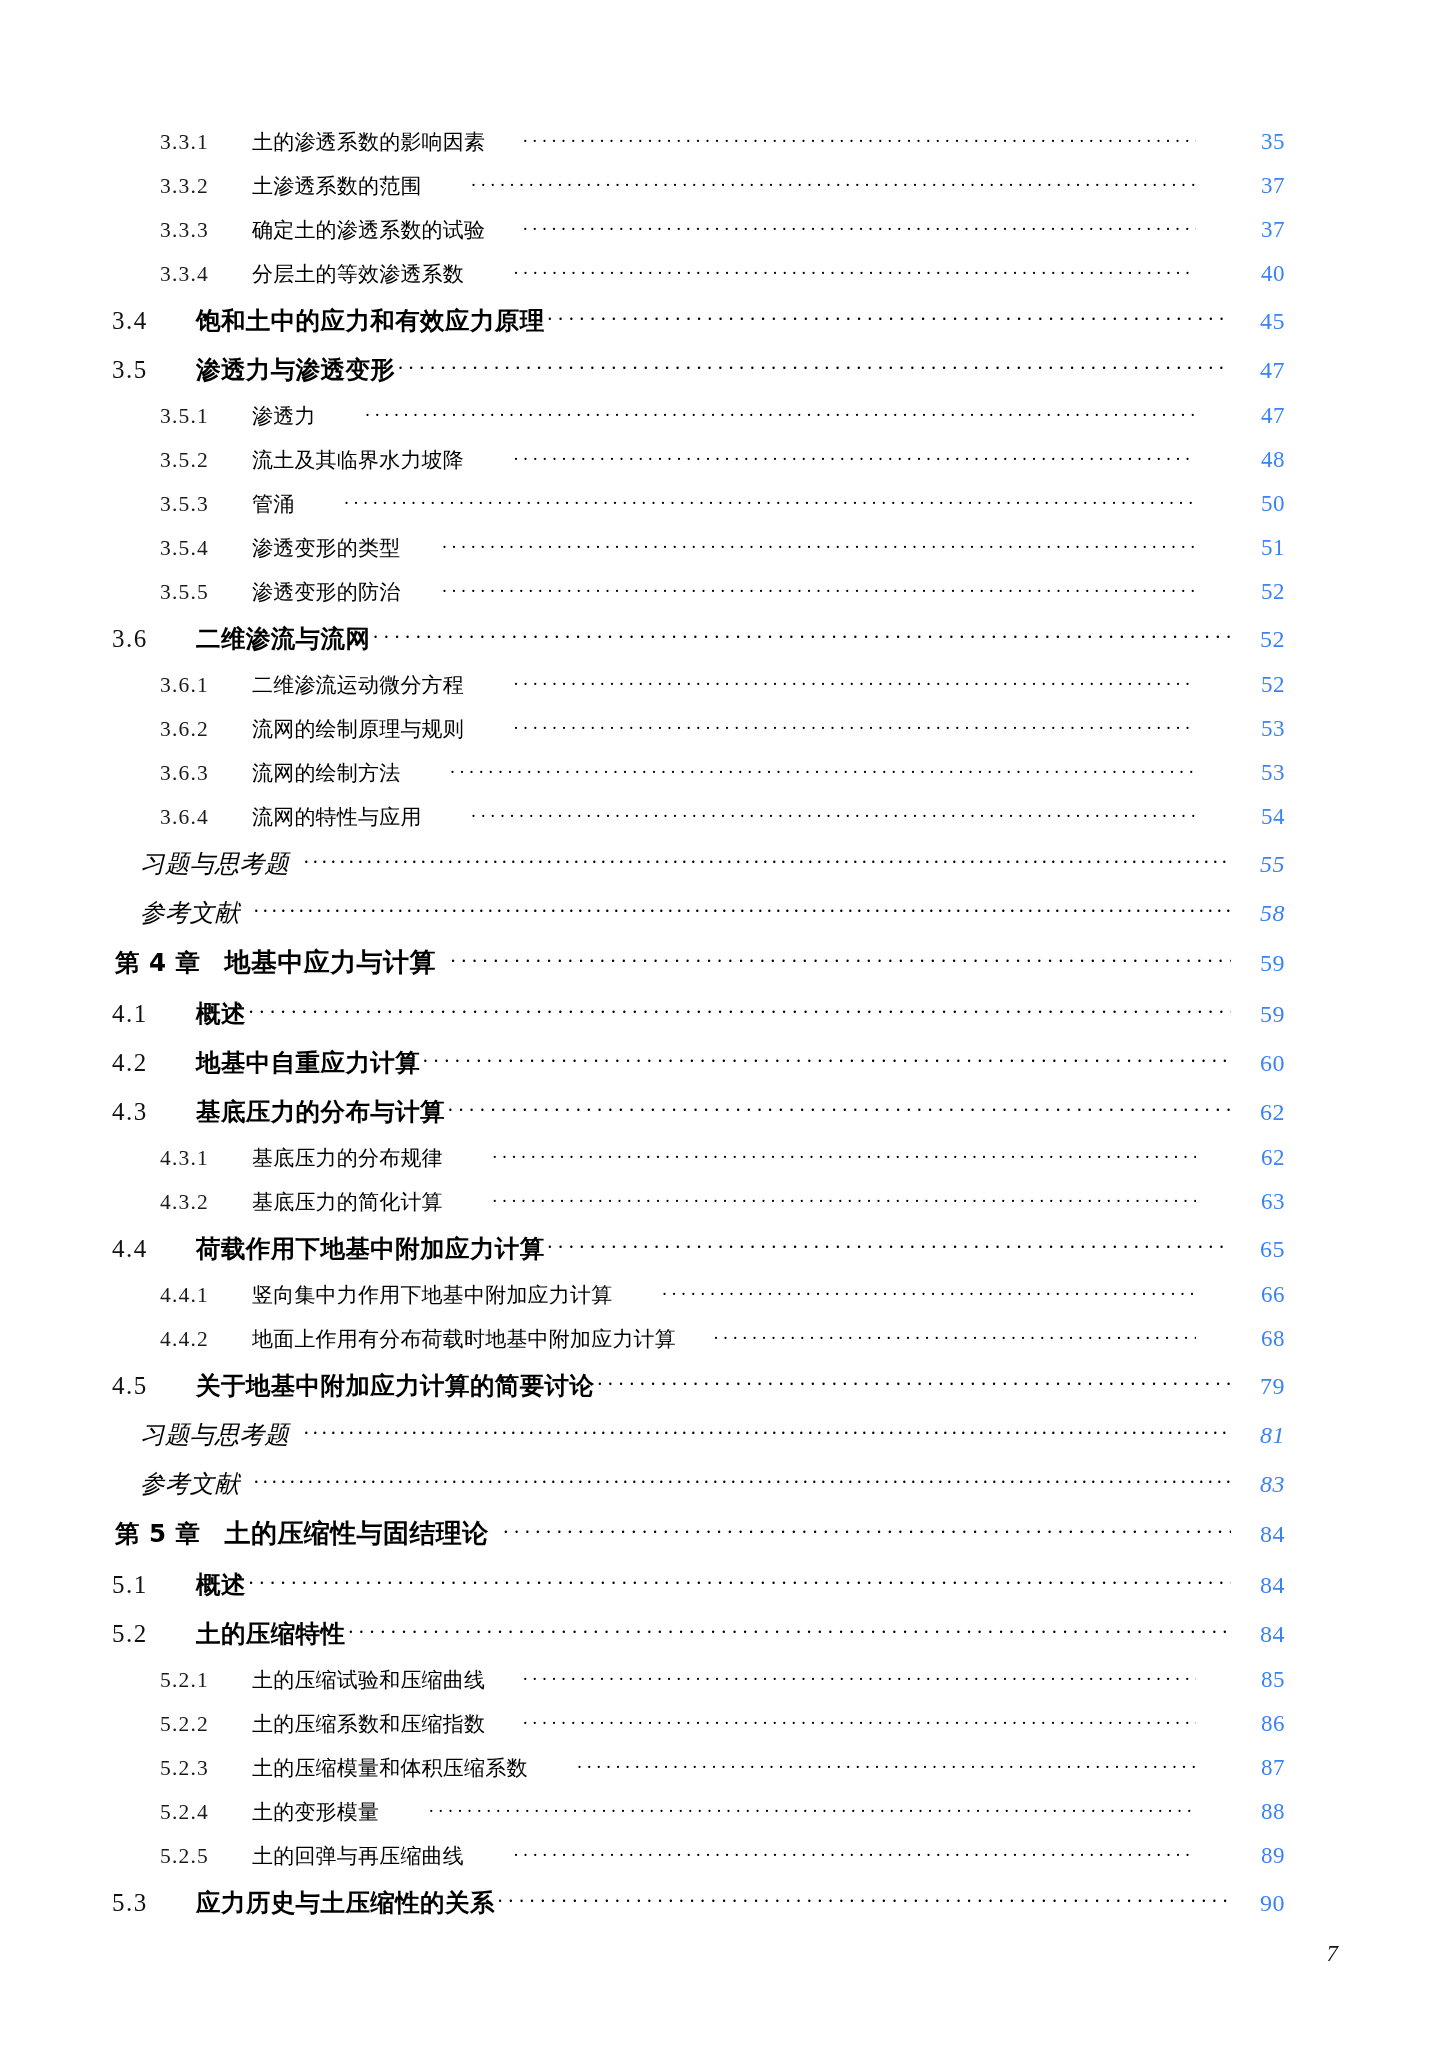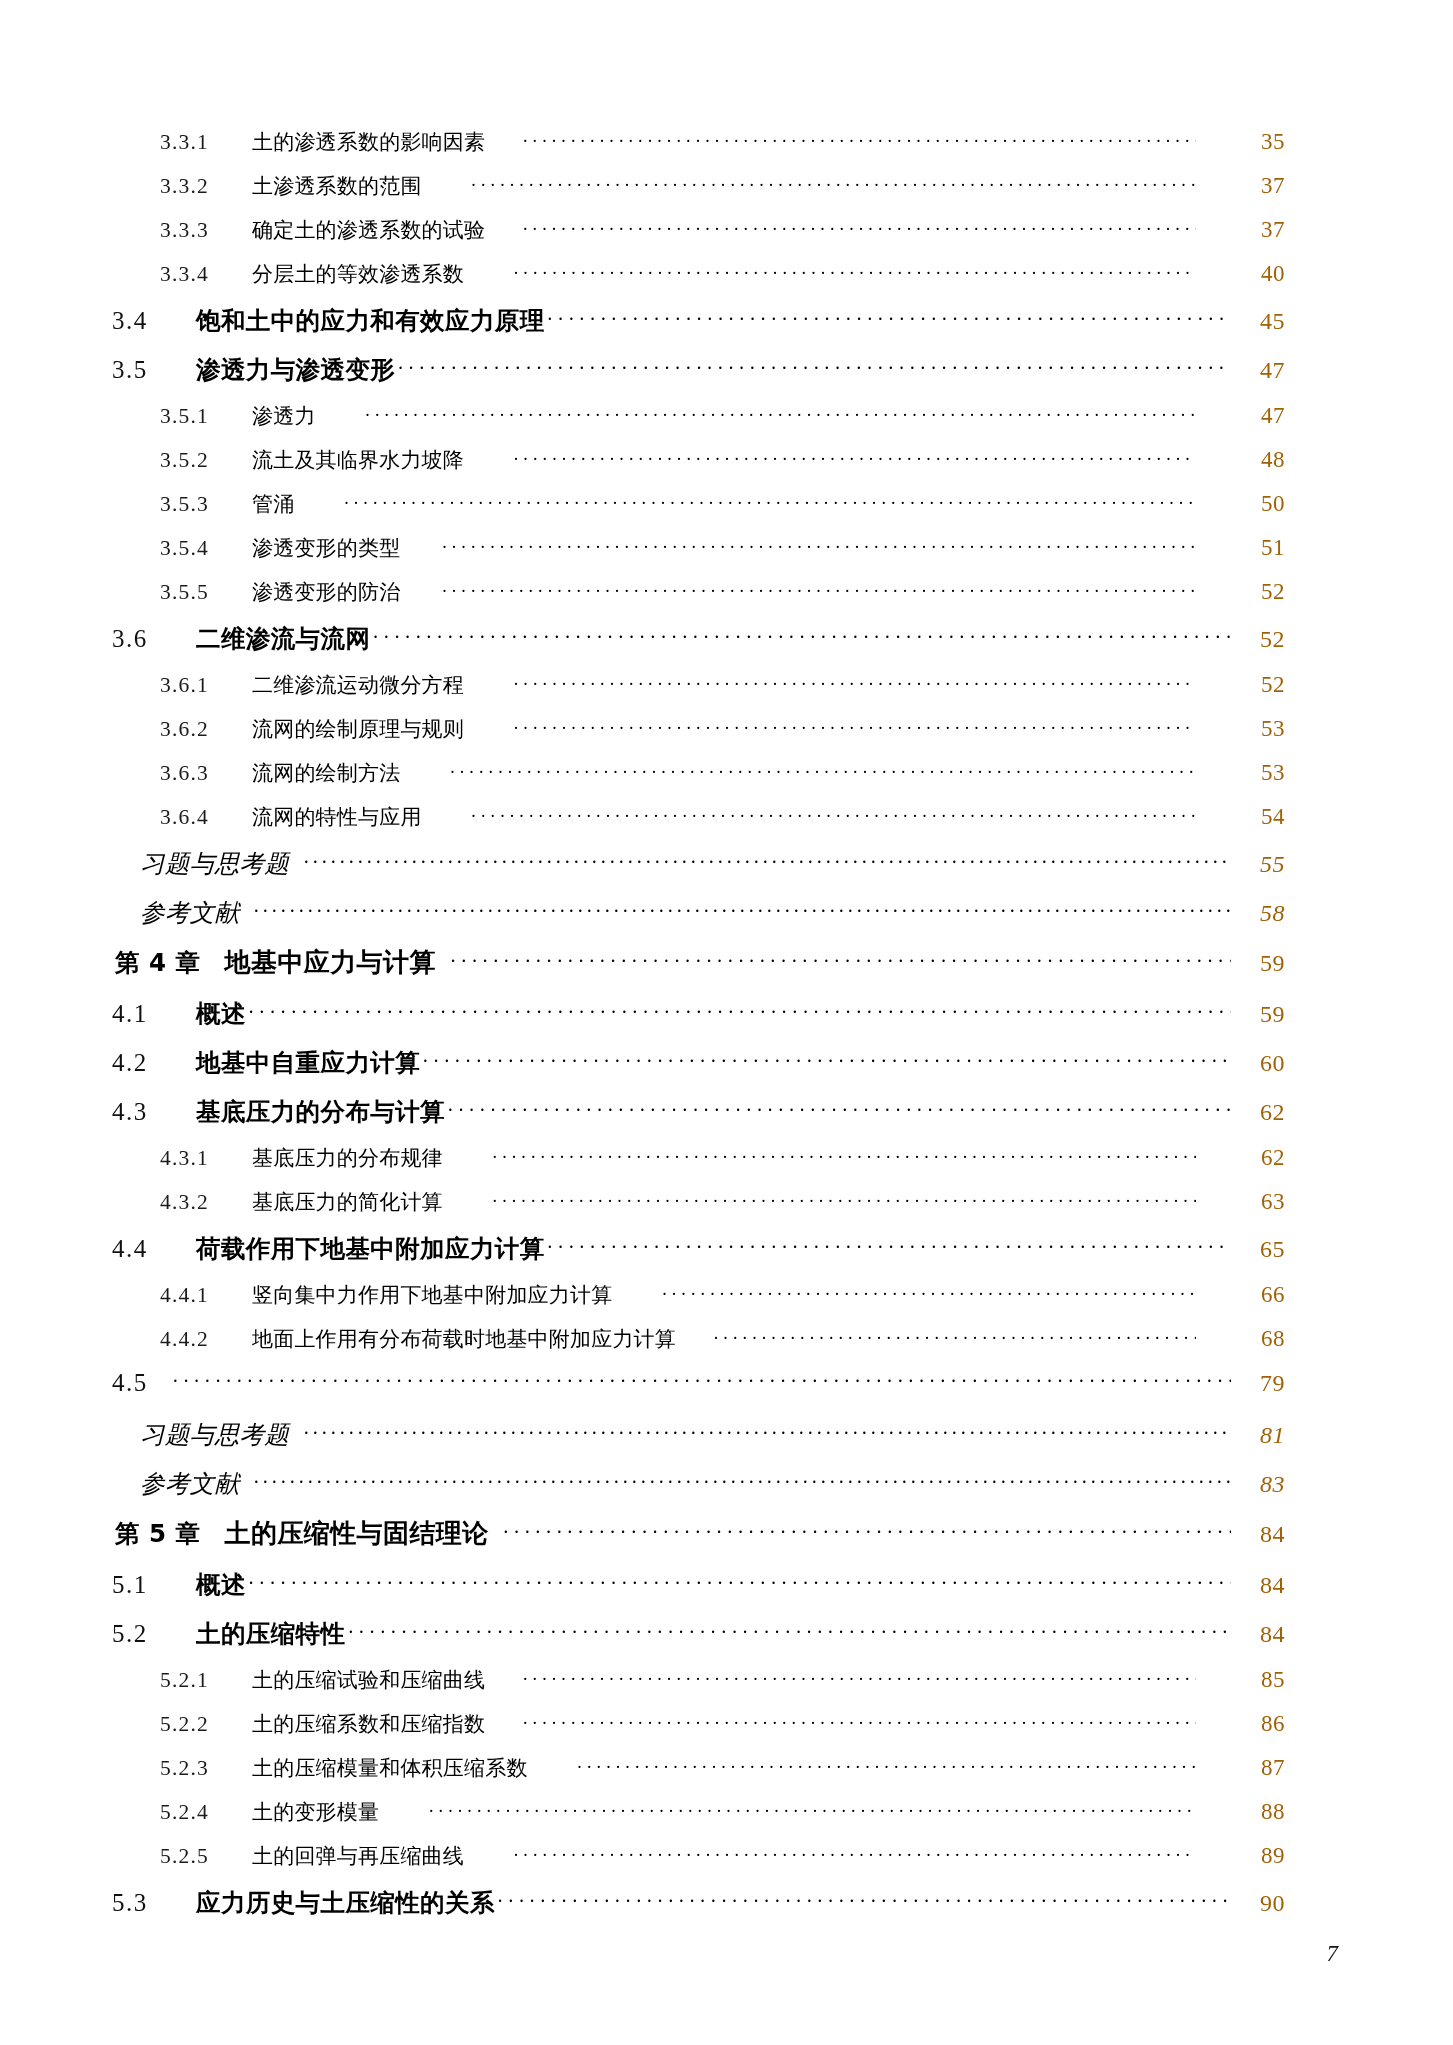--- a/index.html
+++ b/index.html
@@ -132,7 +132,7 @@
     font-size: 24px;
     letter-spacing: 0.5px;
     flex: 0 0 auto;
-    color: #a16207;
+    color: #3b82f6;
   }
   .lvl3 .pg { font-size: 23px; }
   

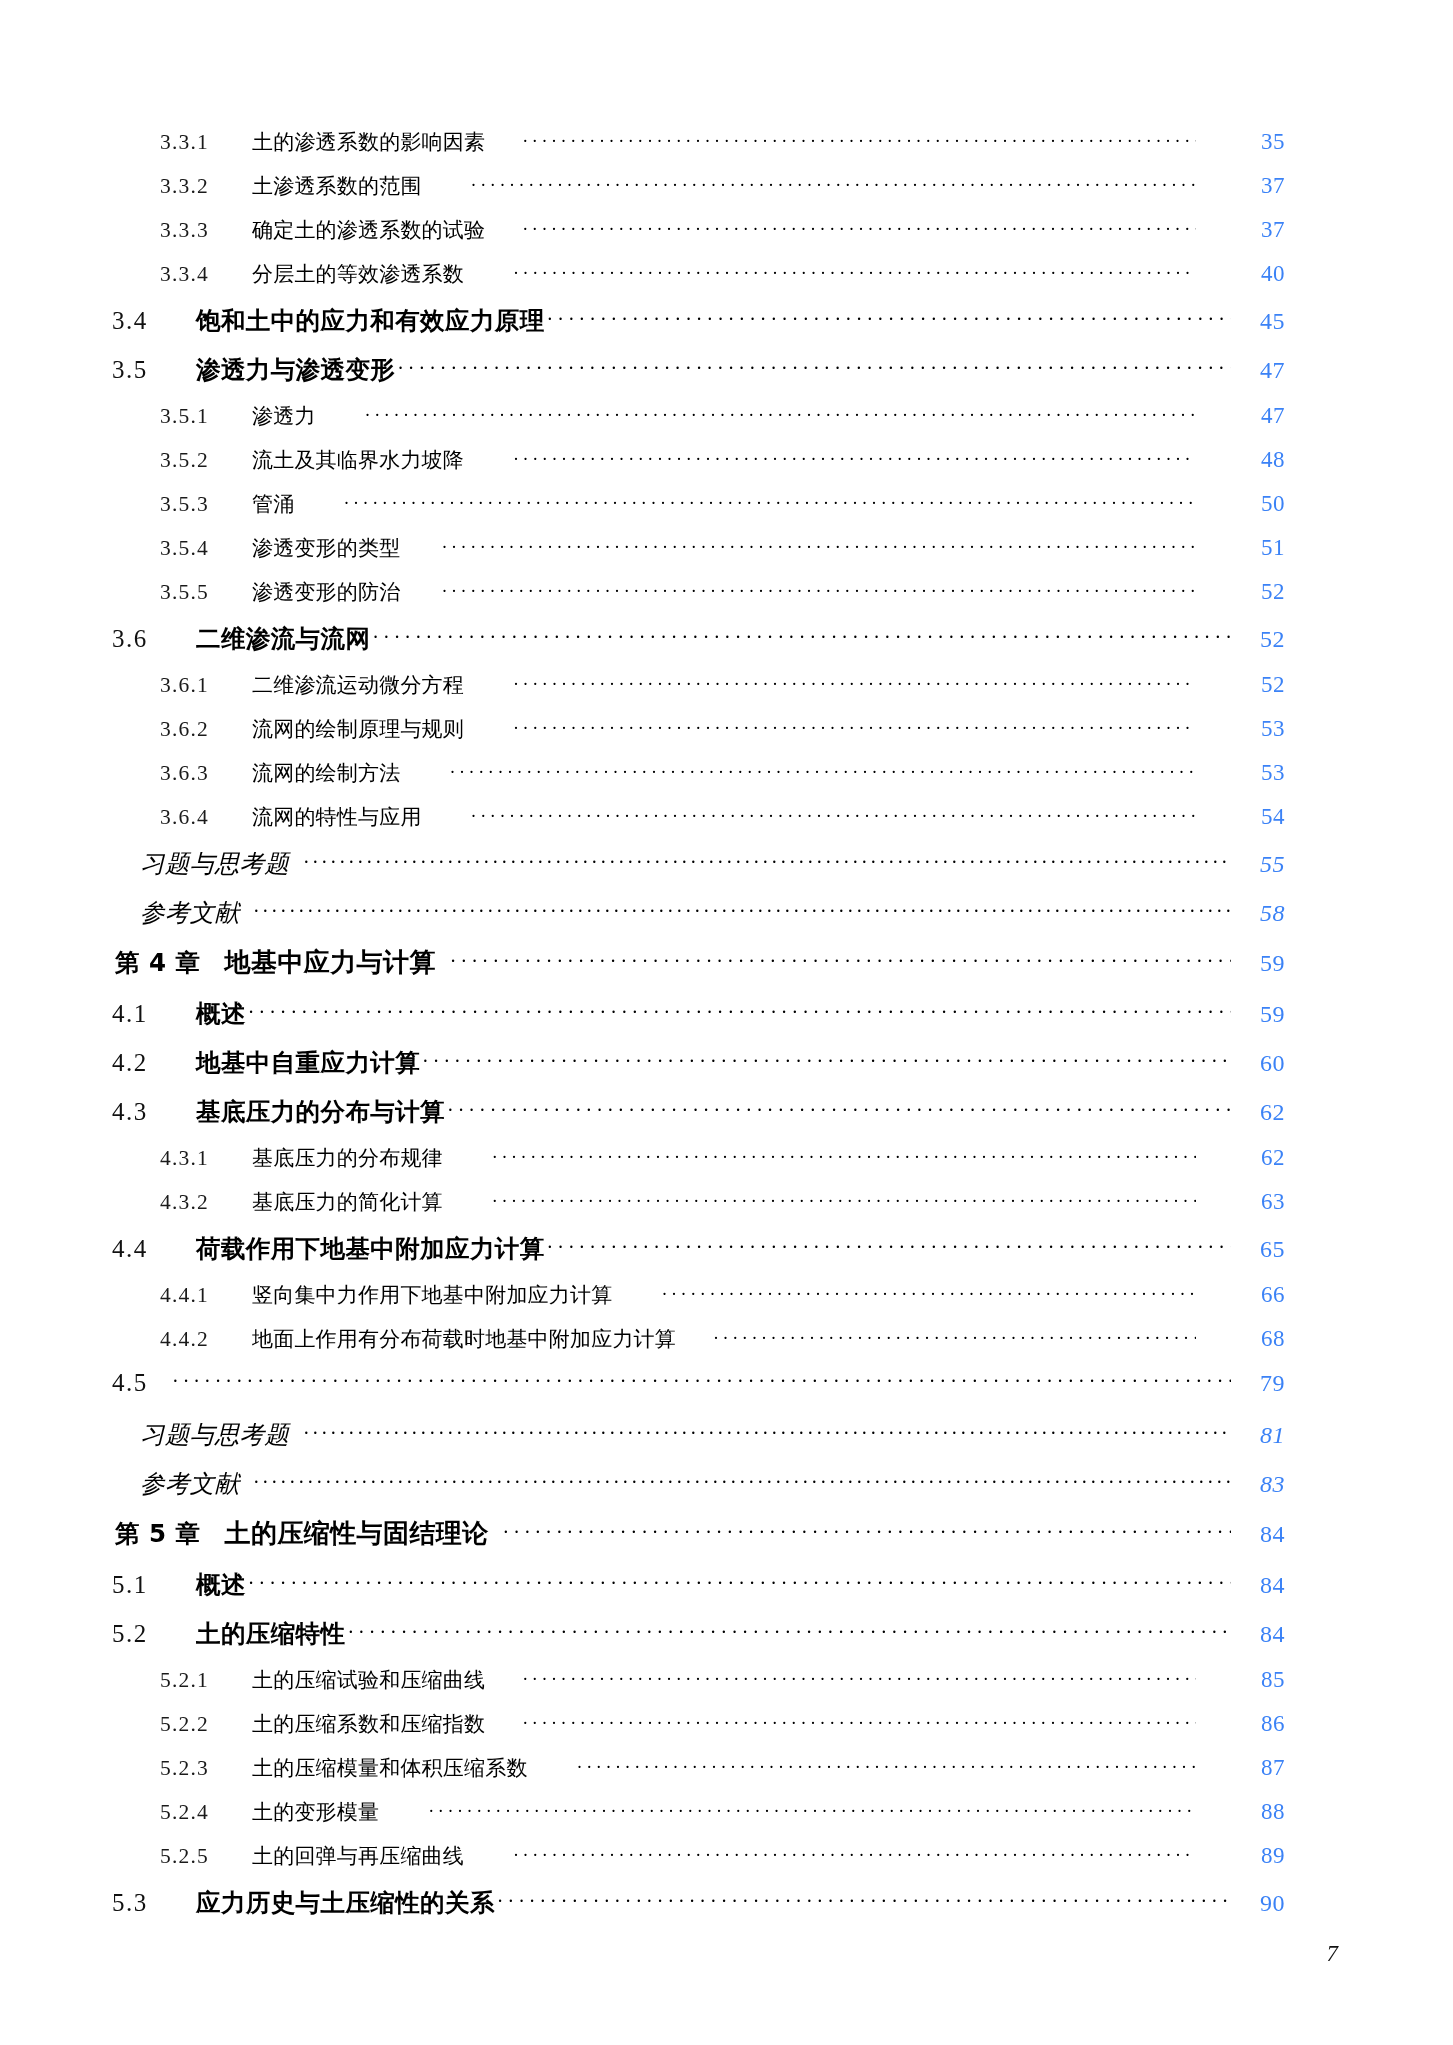--- a/index.html
+++ b/index.html
@@ -313,6 +313,7 @@
       </div>
       <div class="row lvl2">
         <span class="num">4.5</span>
+        <span class="title">关于地基中附加应力计算的简要讨论</span>
         <span class="leader ">·······················································································································</span>
         <span class="pg">79</span>
       </div>

